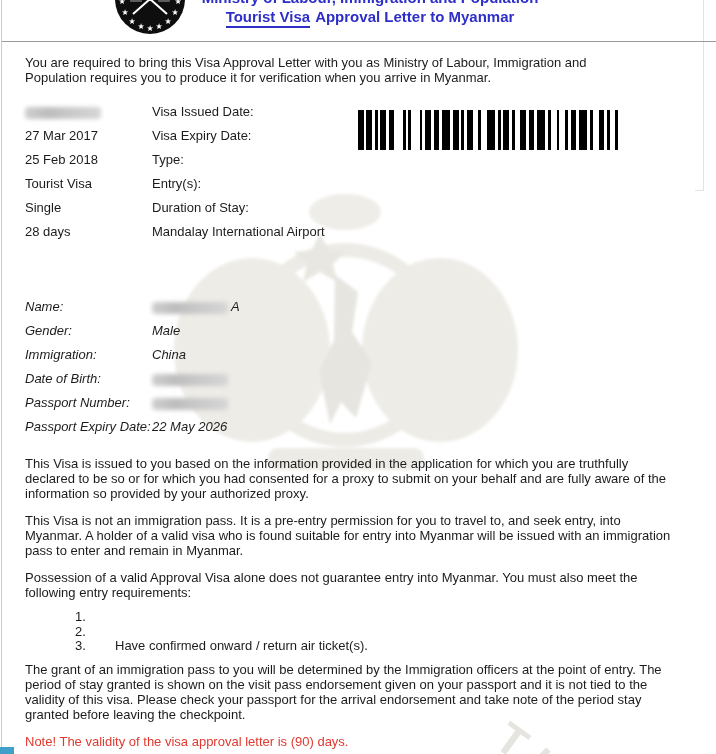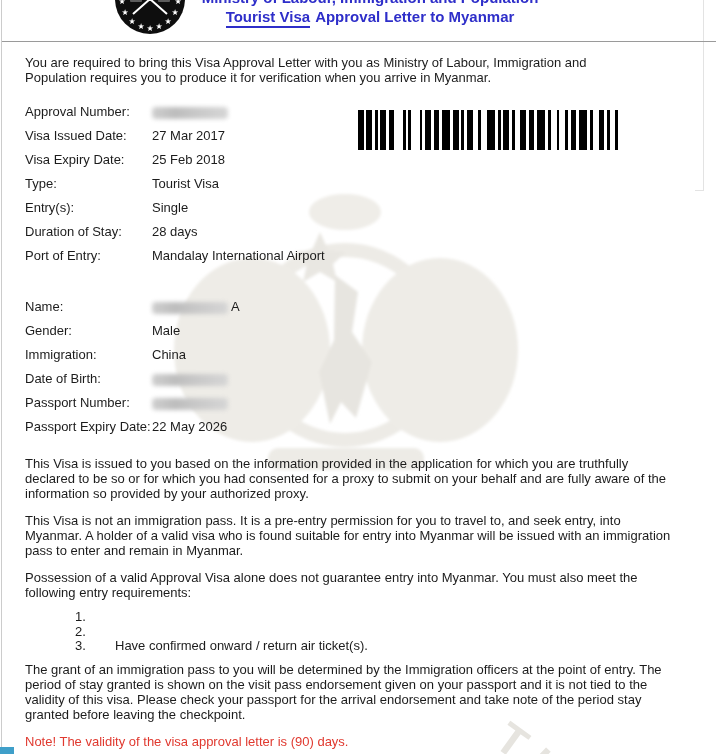--- a/index.html
+++ b/index.html
@@ -116,7 +116,6 @@
 
 <div class="abs fields fields-visa">
 
-    <div class="f-label">Approval Number:</div>
     <div class="f-value"><span class="redact"></span><span></span></div>
 
     <div class="f-label">Visa Issued Date:</div>

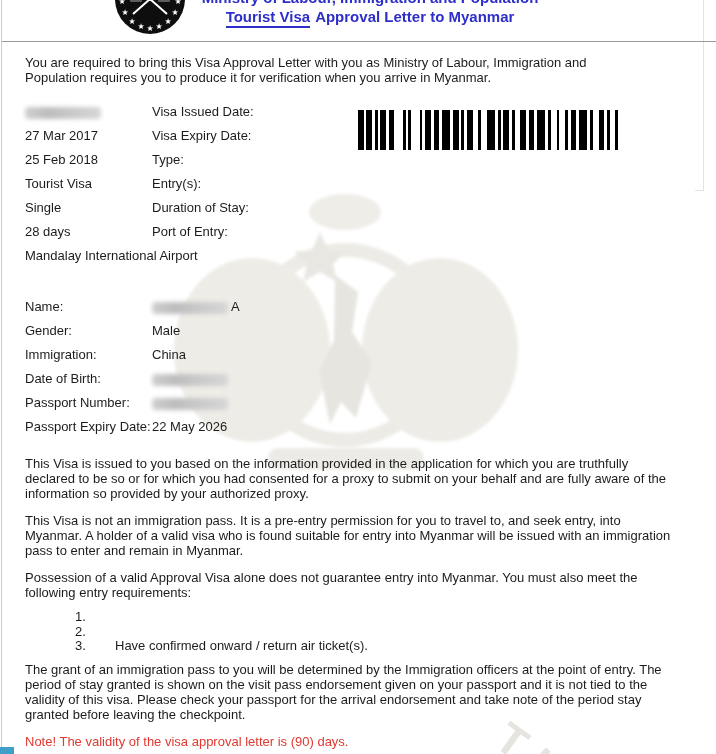--- a/index.html
+++ b/index.html
@@ -133,7 +133,6 @@
     <div class="f-label">Duration of Stay:</div>
     <div class="f-value"><span>28 days</span></div>
 
-    <div class="f-label">Port of Entry:</div>
     <div class="f-value"><span>Mandalay International Airport</span></div>
   </div>
 

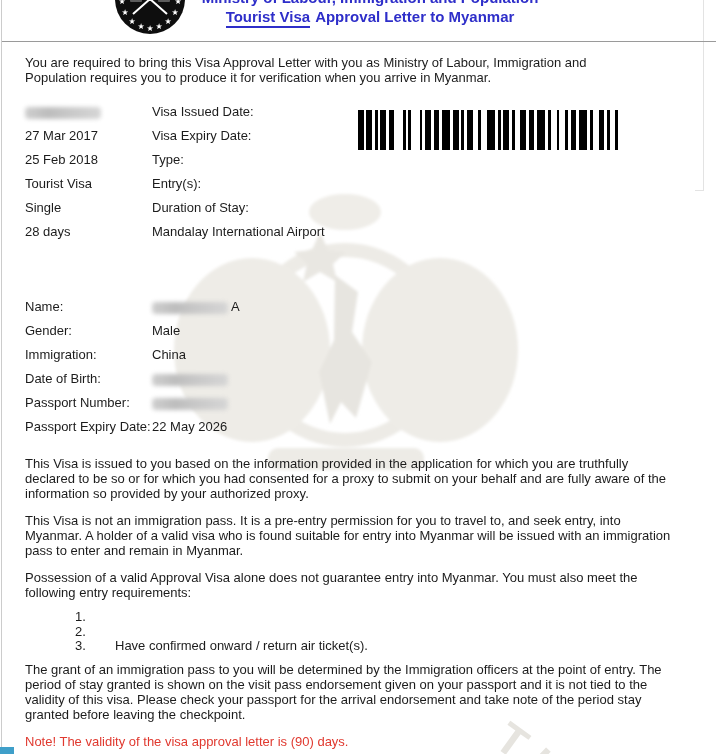--- a/index.html
+++ b/index.html
@@ -36,7 +36,7 @@
   
   .fields{left:25px;width:420px;display:grid;grid-template-columns:127px 1fr;z-index:1;}
   .fields-visa{top:100px;}
-  .fields-personal{top:295px;}
+  .fields-personal{top:295px;font-style:italic;}
   .f-label,.f-value{font-size:13px;height:24px;line-height:24px;white-space:nowrap;}
   .redact{display:inline-block;width:76px;height:12px;border-radius:4px;
           background:linear-gradient(90deg,#cfcfcf,#bdbdbd 30%,#c9c9c9 60%,#d6d6d6);

